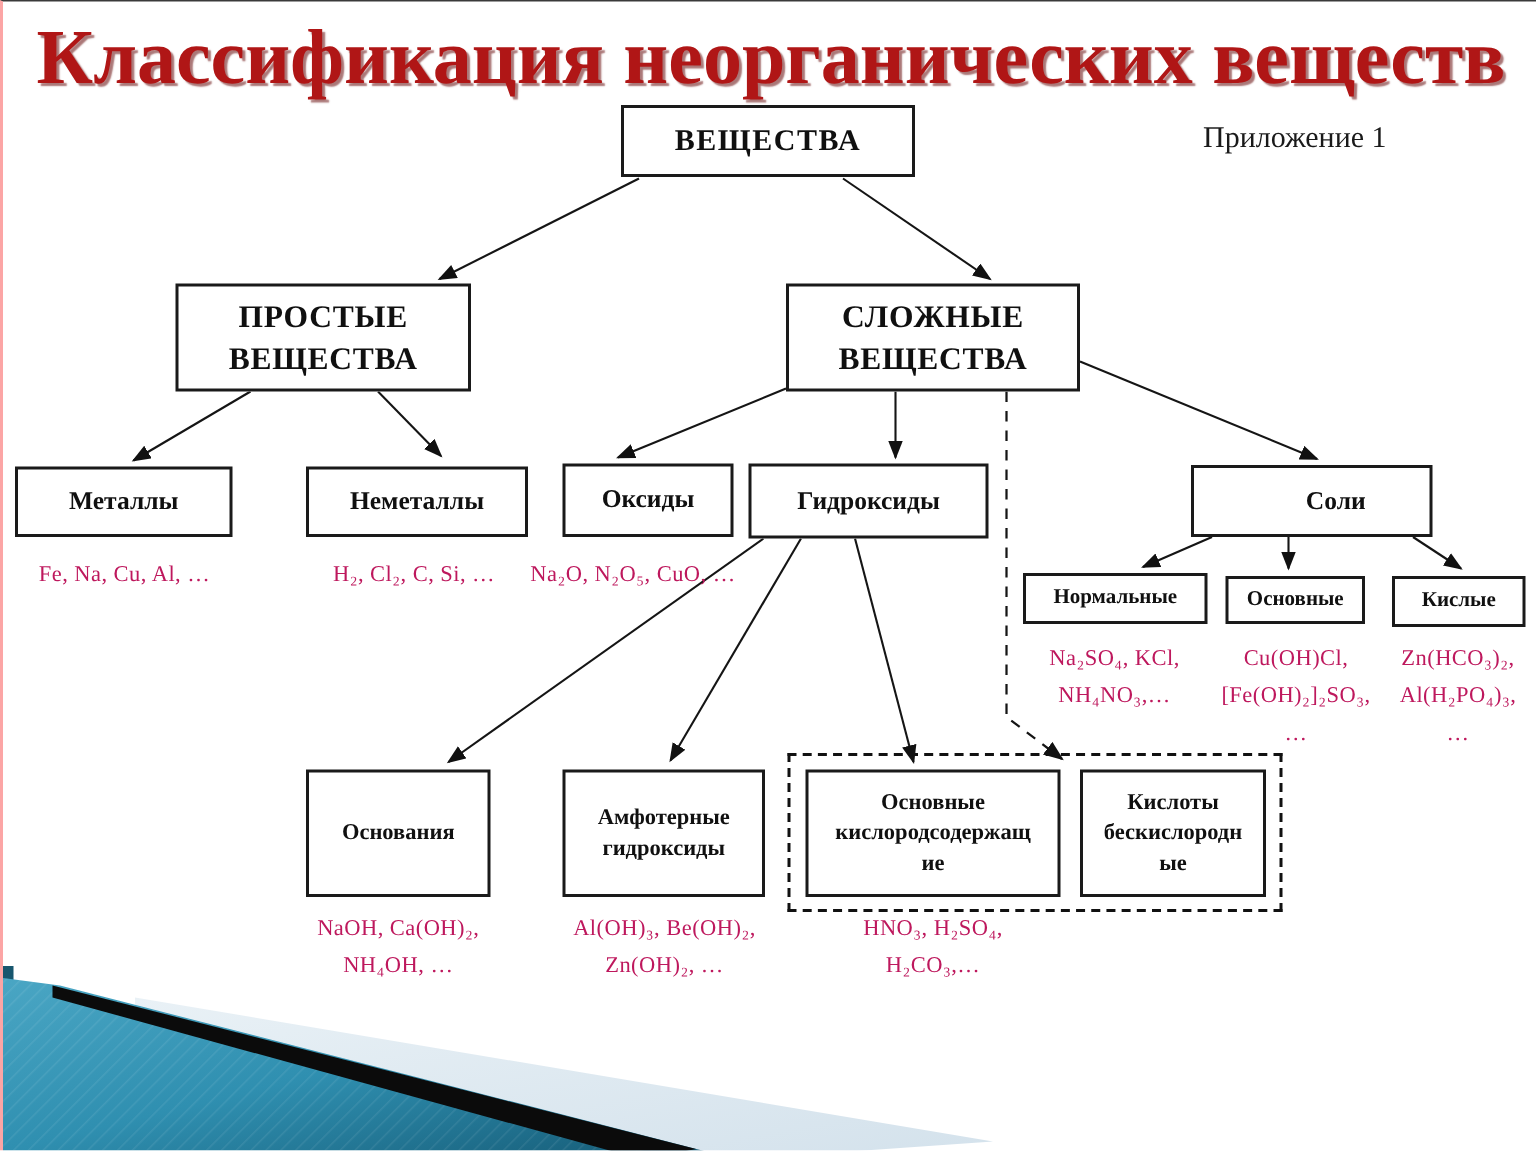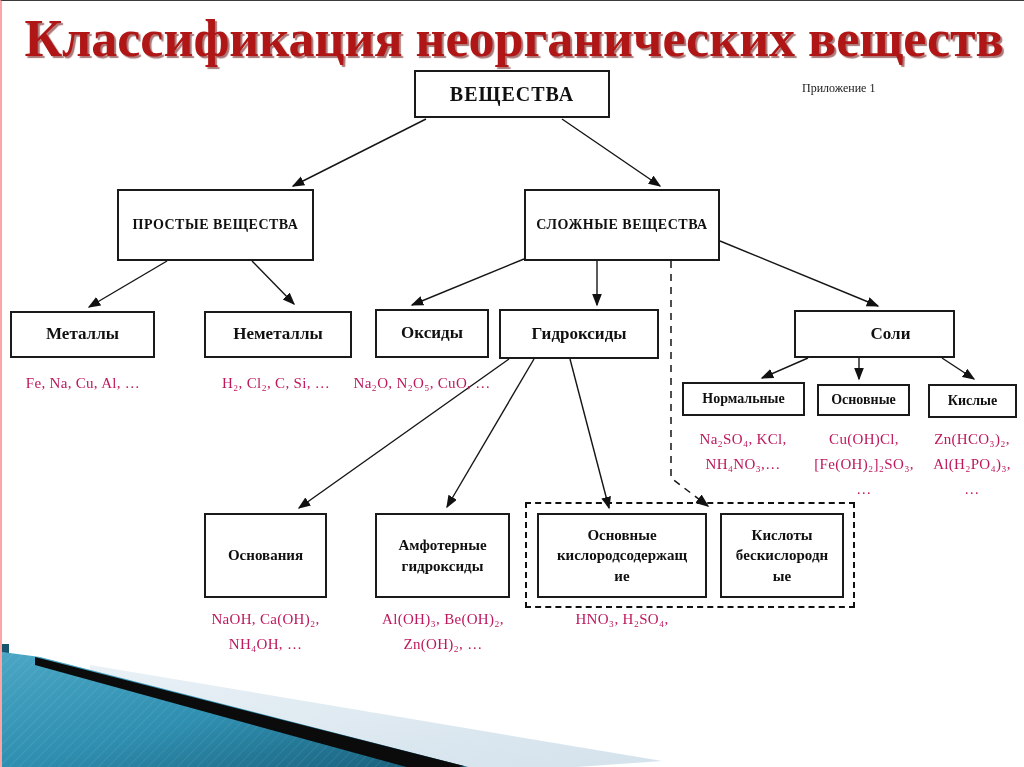--- a/index.html
+++ b/index.html
@@ -14,7 +14,7 @@
     text-shadow:2px 2px 1px rgba(100,8,8,0.55);white-space:nowrap;
   }
   #annotation{
-    position:absolute;left:800px;top:80px;font-size:12px;color:#1a1a1a;
+    position:absolute;left:800px;top:80px;font-size:20px;color:#1a1a1a;
   }
   .box{
     position:absolute;background:#fff;border:2px solid #1a1a1a;box-sizing:border-box;

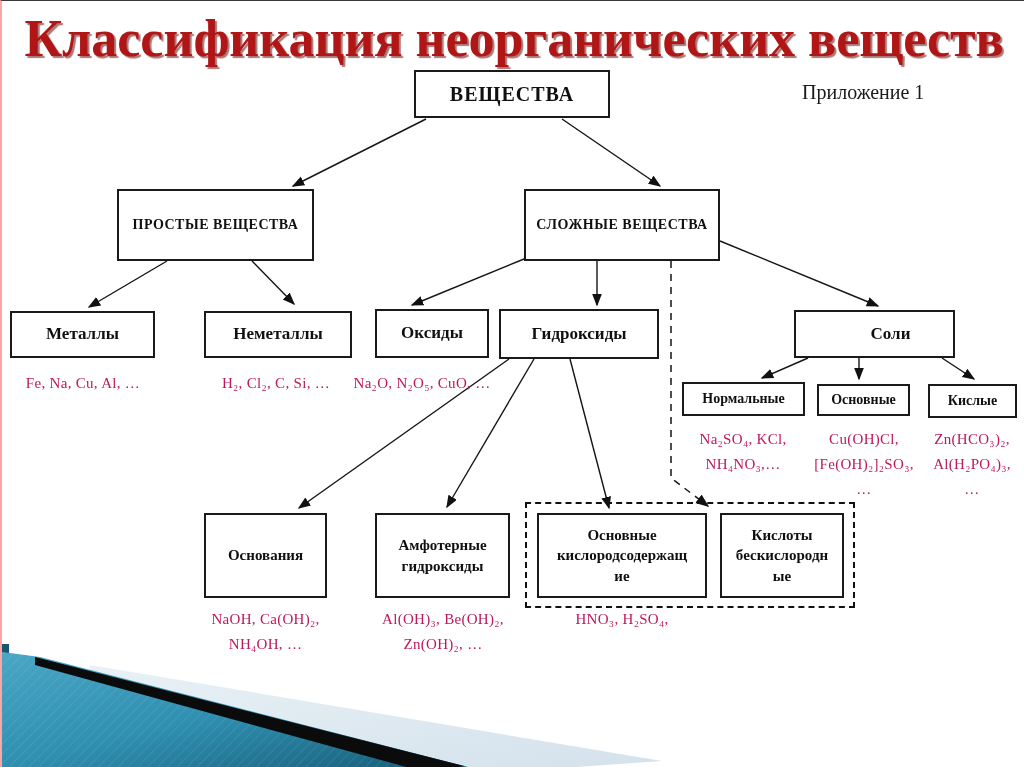--- a/index.html
+++ b/index.html
@@ -22,7 +22,7 @@
     font-weight:bold;color:#101010;line-height:1.35;overflow-wrap:anywhere;
   }
   .lvl0{font-size:20px;letter-spacing:1px;}
-  .lvl1{font-size:14px;letter-spacing:0.5px;}
+  .lvl1{font-size:21px;letter-spacing:0.5px;}
   .lvl2{font-size:17px;}
   .lvl3{font-size:14px;border-width:2px;}
   .lvl4{font-size:15px;padding:6px 10px;}

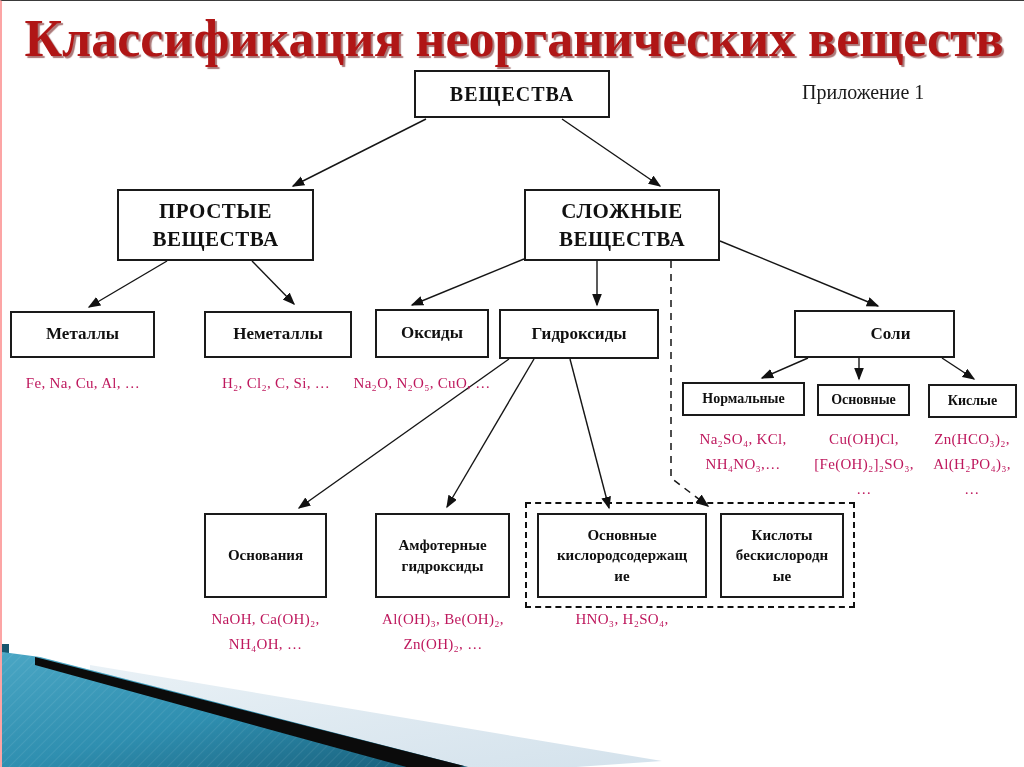--- a/index.html
+++ b/index.html
@@ -157,6 +157,7 @@
 
   <div class="ex" style="left:535px;top:606px;width:170px;">
     <div>HNO₃, H₂SO₄,</div>
+    <div>H₂CO₃,…</div>
   </div>
 
 

